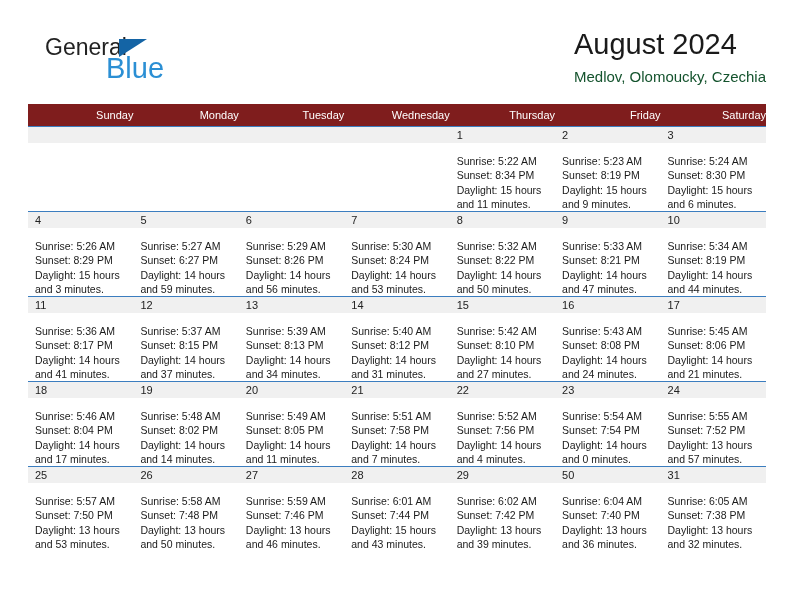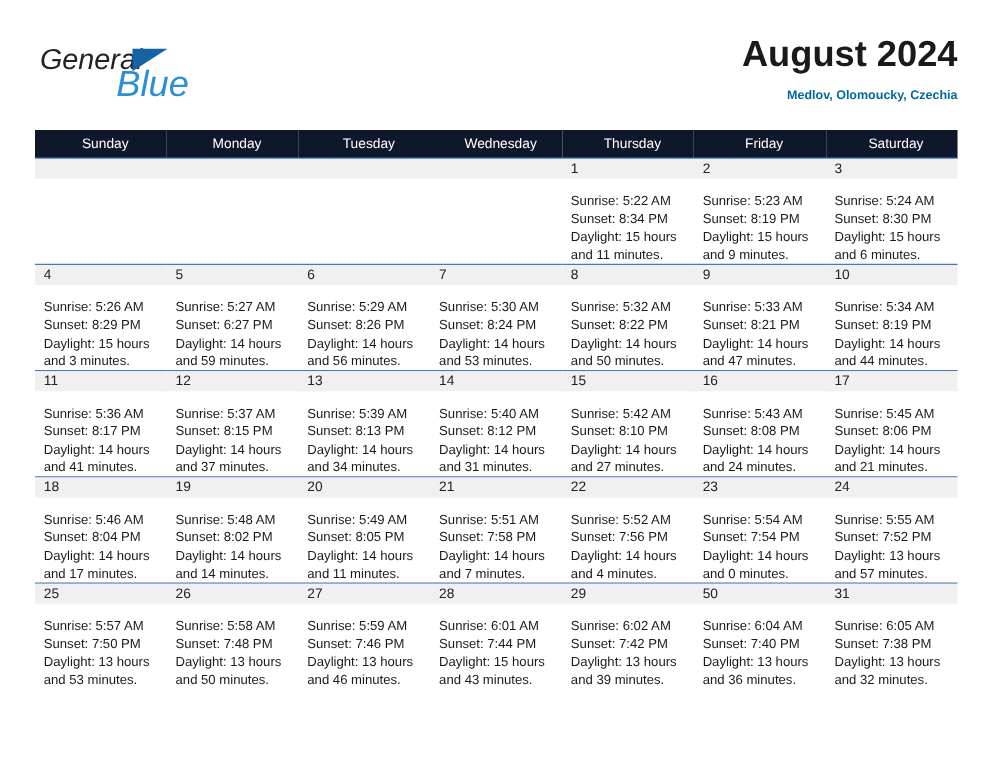--- a/index.html
+++ b/index.html
@@ -31,11 +31,10 @@
   }
   .brand {
     position: absolute;
-    left: 4px;
+    left: 17px;
     top: 8px;
     width: 200px;
     height: 56px;
-    font-style: italic;
   }
   .brand-general {
     position: absolute;

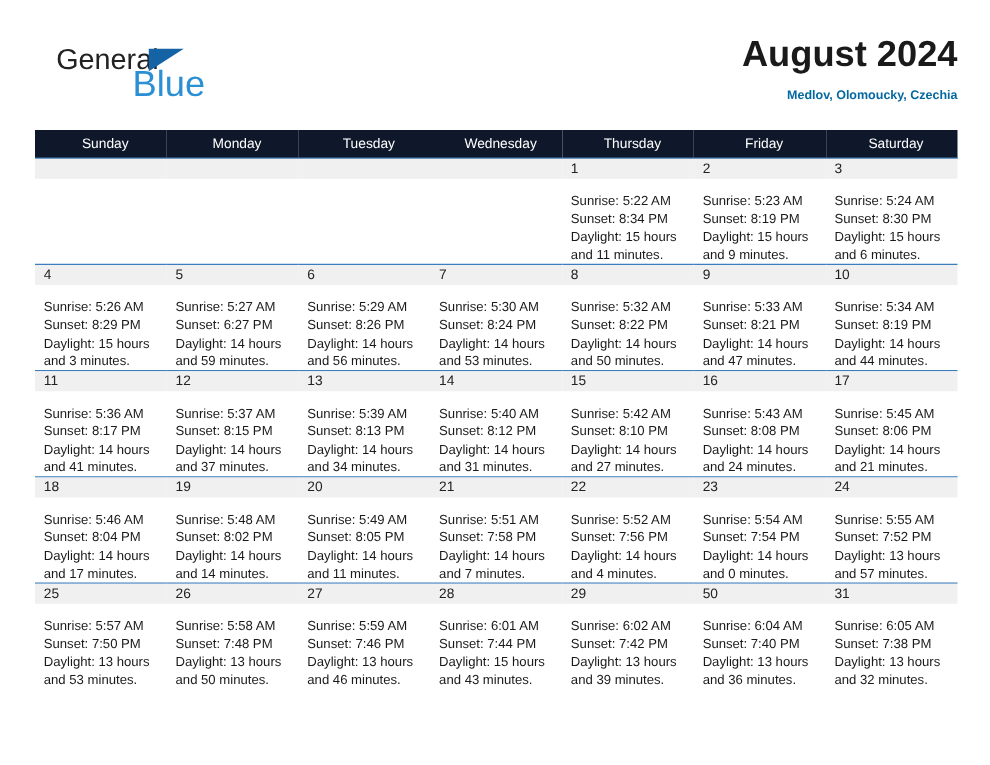--- a/index.html
+++ b/index.html
@@ -68,8 +68,6 @@
     position: absolute;
     right: 0;
     top: 0;
-    text-align: right;
-    font-weight: bold;
   }
   .cal-title {
     font-size: 29px;

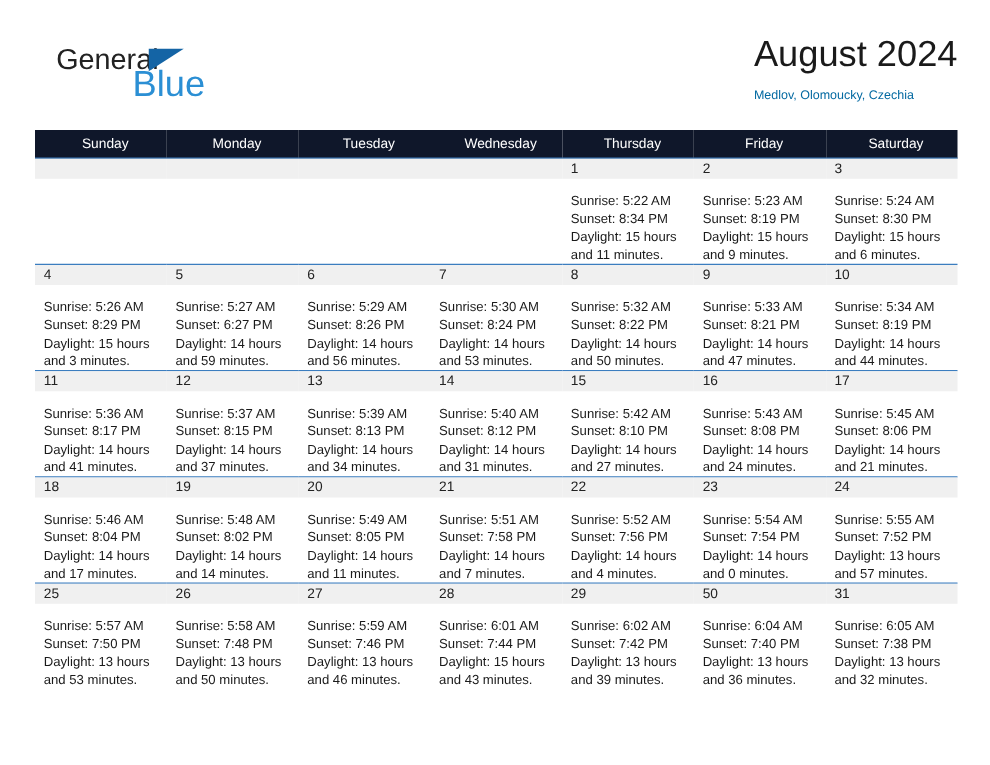--- a/index.html
+++ b/index.html
@@ -76,8 +76,8 @@
     white-space: nowrap;
   }
   .cal-sub {
-    font-size: 10px;
-    color: #0369a1;
+    font-size: 15px;
+    color: #14532d;
     line-height: 20px;
     margin-top: 5px;
     white-space: nowrap;

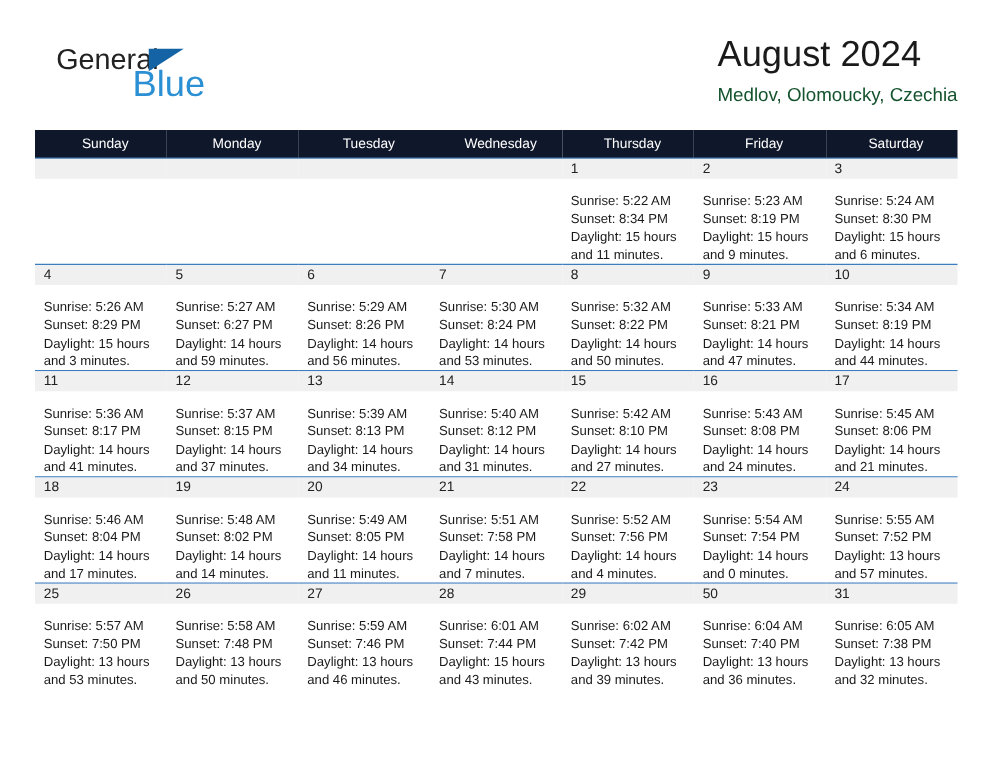--- a/index.html
+++ b/index.html
@@ -93,11 +93,11 @@
     table-layout: fixed;
   }
   .cal th {
-    background: #0f172a;
+    background: #7f1d1d;
     color: #ffffff;
     font-weight: normal;
     font-size: 11px;
-    text-align: center;
+    text-align: right;
     padding: 5px 0 5px 7px;
     height: 11px;
     border: none;

